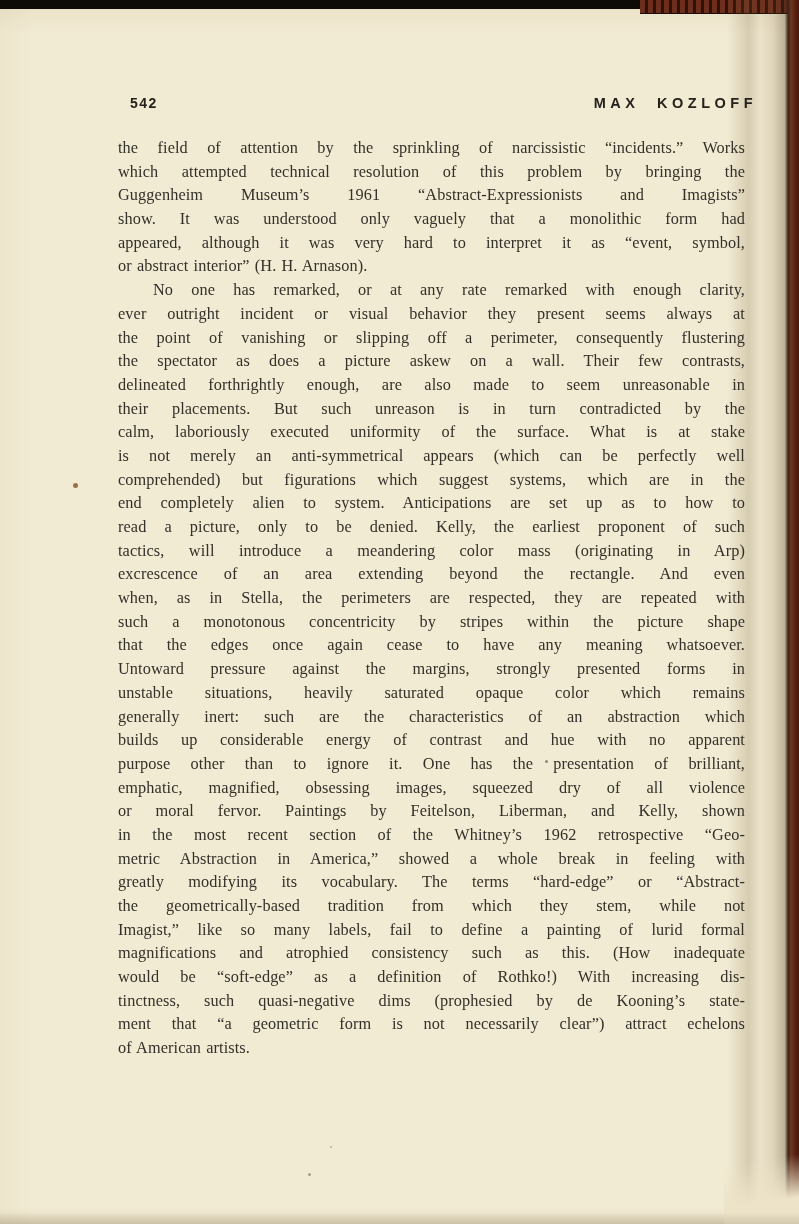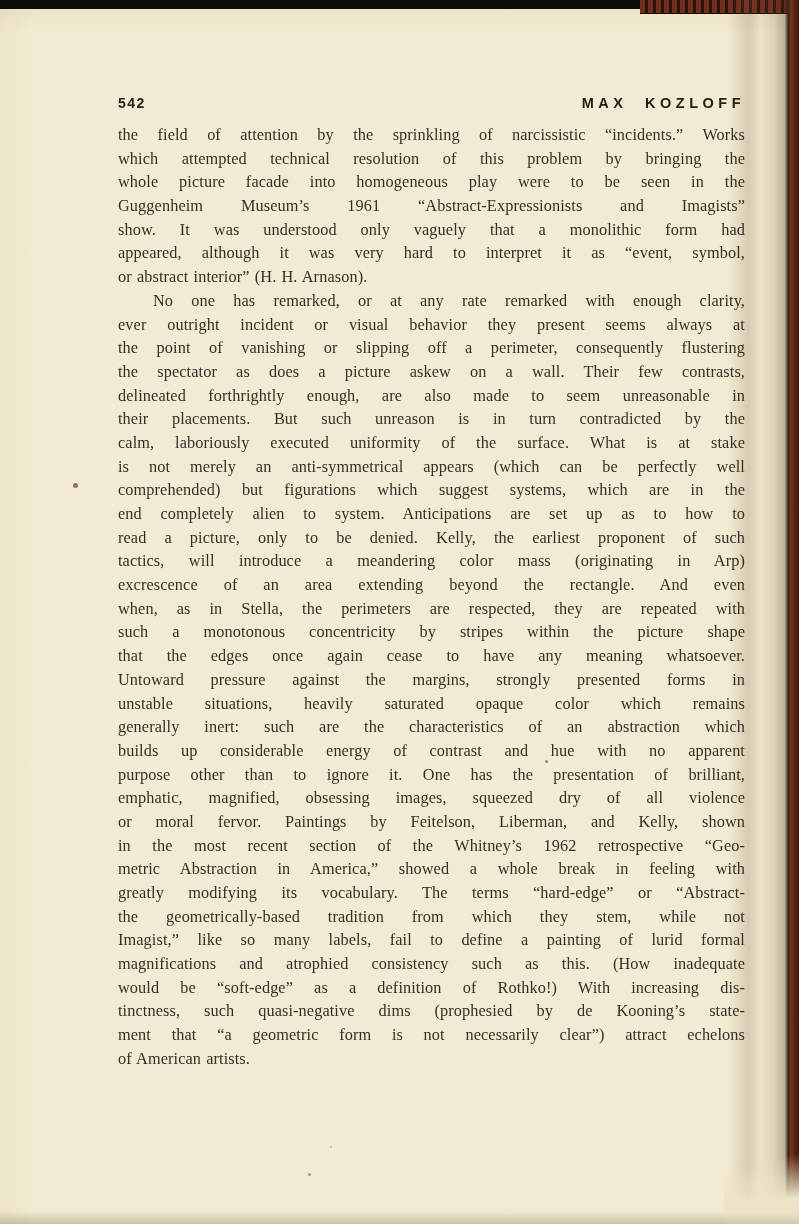--- a/index.html
+++ b/index.html
@@ -61,7 +61,7 @@
   }
   
   .running-head{
-    position:absolute;left:118px;top:95px;width:627px;
+    position:absolute;left:130px;top:95px;width:627px;
     display:flex;justify-content:space-between;align-items:center;
     font-family:"Liberation Sans", sans-serif;font-weight:bold;
     color:var(--header-ink);

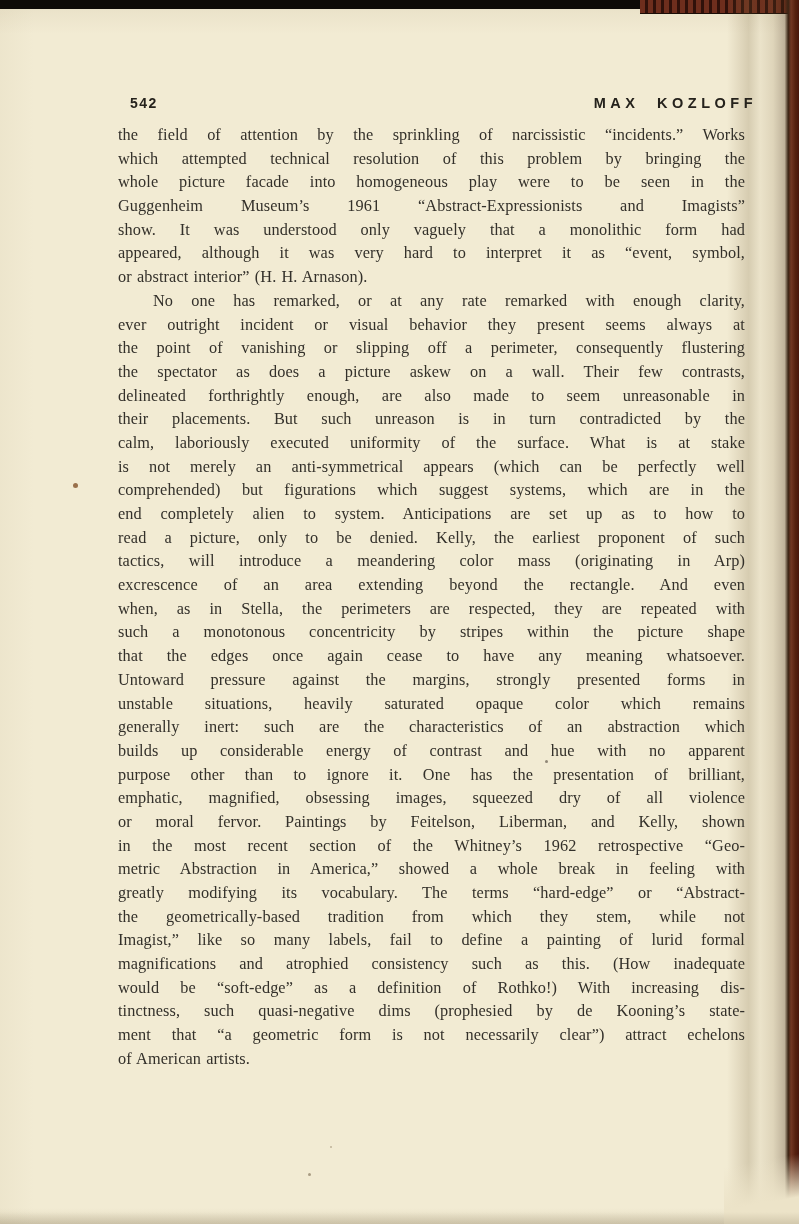--- a/index.html
+++ b/index.html
@@ -70,7 +70,7 @@
   .author{font-size:14.5px;letter-spacing:4.5px;word-spacing:9px;padding-left:15px;}
   
   .body-text{
-    position:absolute;left:118px;top:123px;width:627px;
+    position:absolute;left:118px;top:136px;width:627px;
     font-size:16.3px;line-height:23.7px;color:var(--ink);
     letter-spacing:.1px;word-spacing:1px;
   }

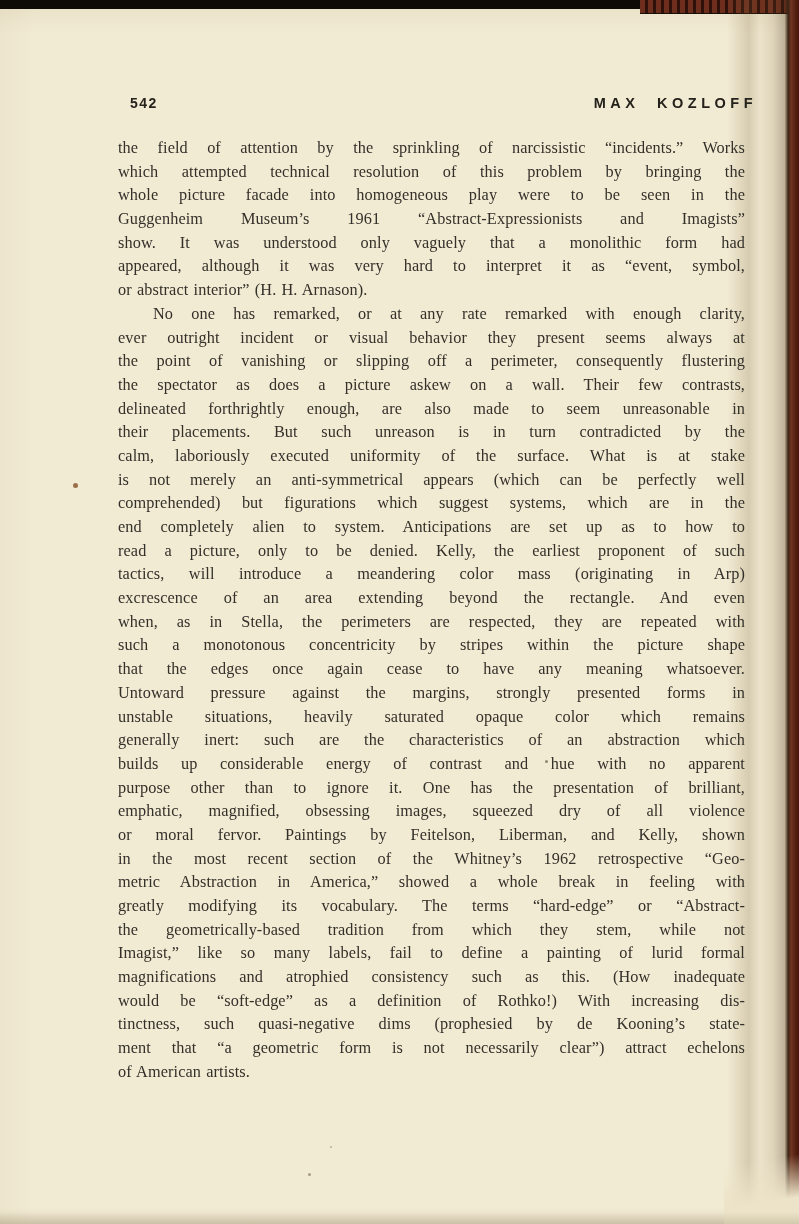--- a/index.html
+++ b/index.html
@@ -106,7 +106,6 @@
       <div>
         <div class="text-line">the field of attention by the sprinkling of narcissistic “incidents.” Works</div>
         <div class="text-line">which attempted technical resolution of this problem by bringing the</div>
-        <div class="text-line">whole picture facade into homogeneous play were to be seen in the</div>
         <div class="text-line">Guggenheim Museum’s 1961 “Abstract-Expressionists and Imagists”</div>
         <div class="text-line">show. It was understood only vaguely that a monolithic form had</div>
         <div class="text-line">appeared, although it was very hard to interpret it as “event, symbol,</div>

